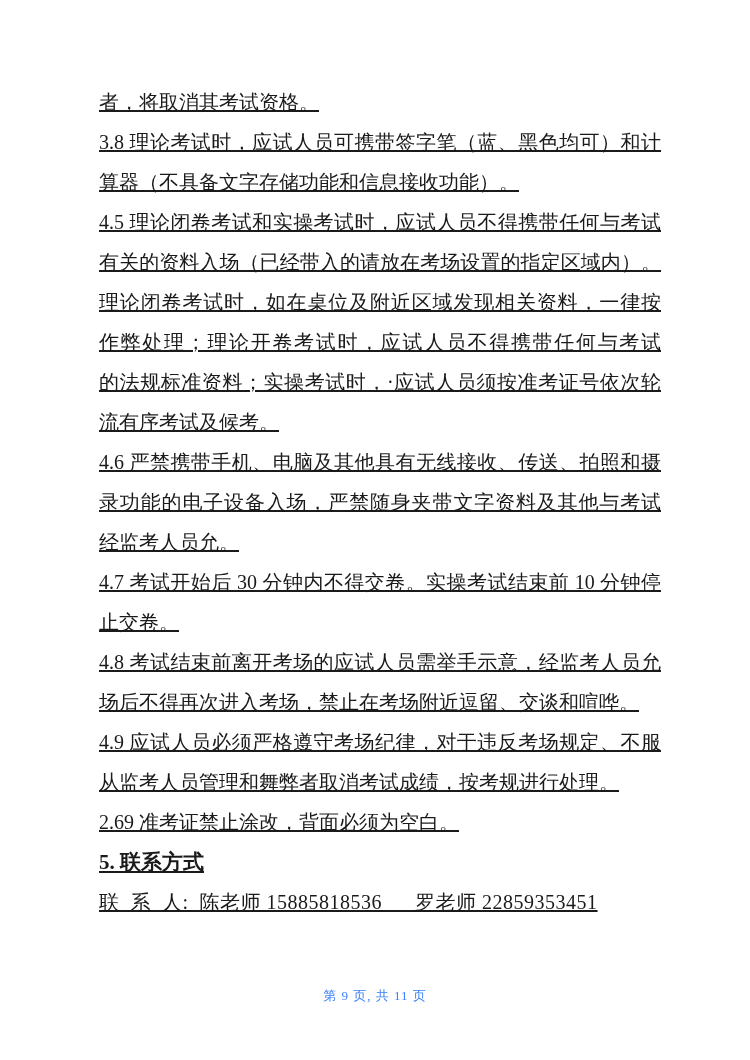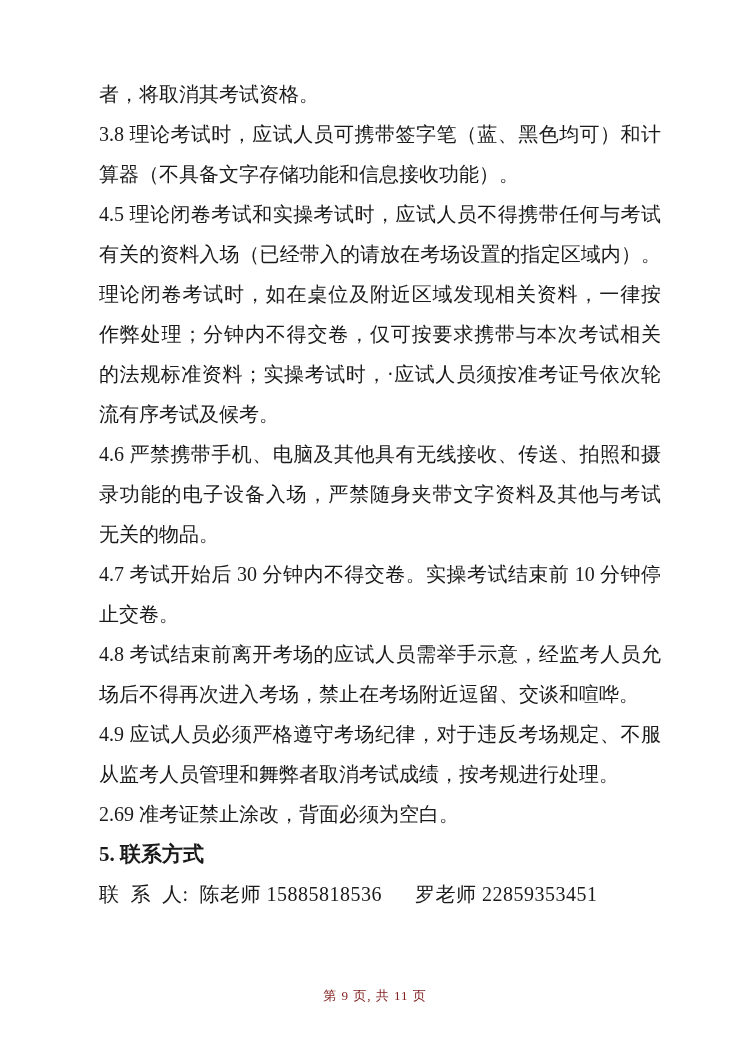--- a/index.html
+++ b/index.html
@@ -23,8 +23,9 @@
   .content {
     position: absolute;
     left: 99px;
-    top: 74px;
+    top: 82px;
     width: 562px;
+    text-decoration: underline;
   }
   .line {
     height: 40px;

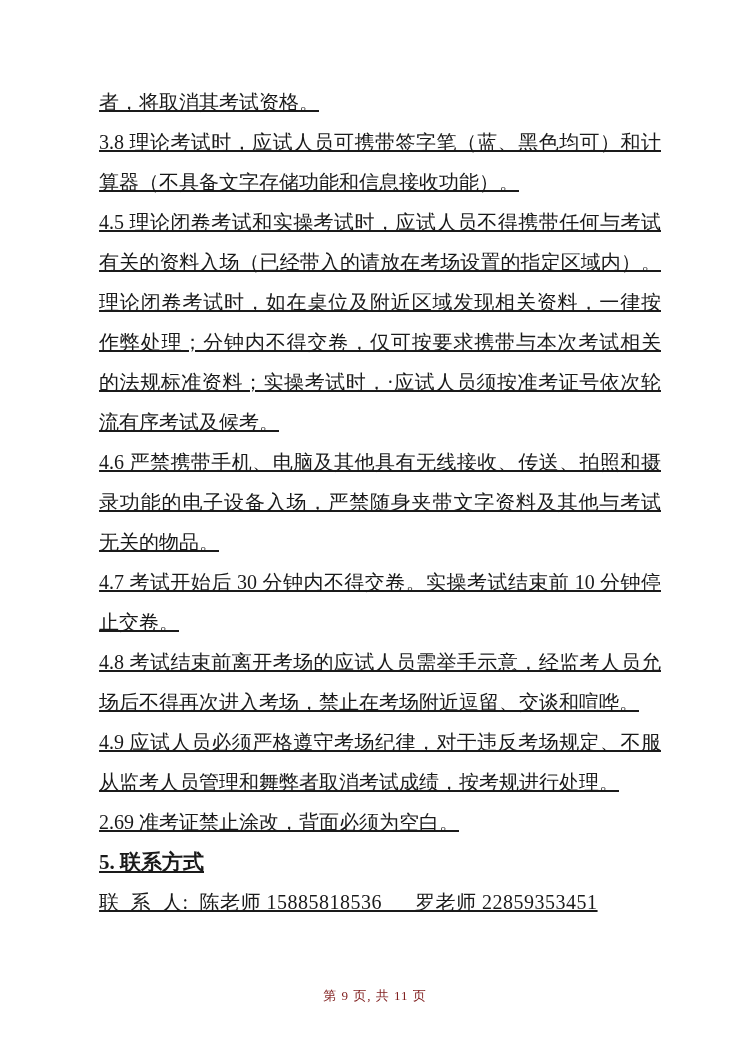--- a/index.html
+++ b/index.html
@@ -69,7 +69,7 @@
     <div class="line j">4.5 理论闭卷考试和实操考试时，应试人员不得携带任何与考试</div>
     <div class="line j">有关的资料入场（已经带入的请放在考场设置的指定区域内）。</div>
     <div class="line j">理论闭卷考试时，如在桌位及附近区域发现相关资料，一律按</div>
-    <div class="line j">作弊处理；分钟内不得交卷，仅可按要求携带与本次考试相关</div>
+    <div class="line j">作弊处理；理论开卷考试时，应试人员不得携带任何与考试</div>
     <div class="line j">的法规标准资料；实操考试时，·应试人员须按准考证号依次轮</div>
     <div class="line">流有序考试及候考。</div>
     <div class="line j">4.6 严禁携带手机、电脑及其他具有无线接收、传送、拍照和摄</div>

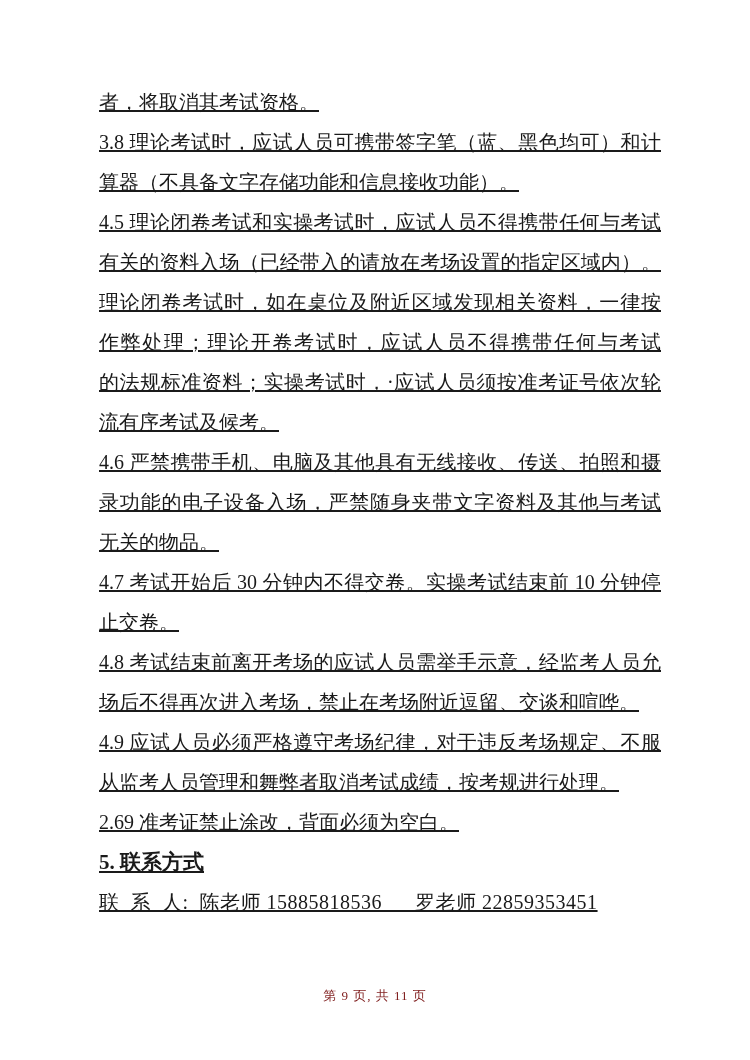--- a/index.html
+++ b/index.html
@@ -74,7 +74,7 @@
     <div class="line">流有序考试及候考。</div>
     <div class="line j">4.6 严禁携带手机、电脑及其他具有无线接收、传送、拍照和摄</div>
     <div class="line j">录功能的电子设备入场，严禁随身夹带文字资料及其他与考试</div>
-    <div class="line">无关的物品。</div>
+    <div class="line">经监考人员允。</div>
     <div class="line j">4.7 考试开始后 30 分钟内不得交卷。实操考试结束前 10 分钟停</div>
     <div class="line">止交卷。</div>
     <div class="line j">4.8 考试结束前离开考场的应试人员需举手示意，经监考人员允</div>

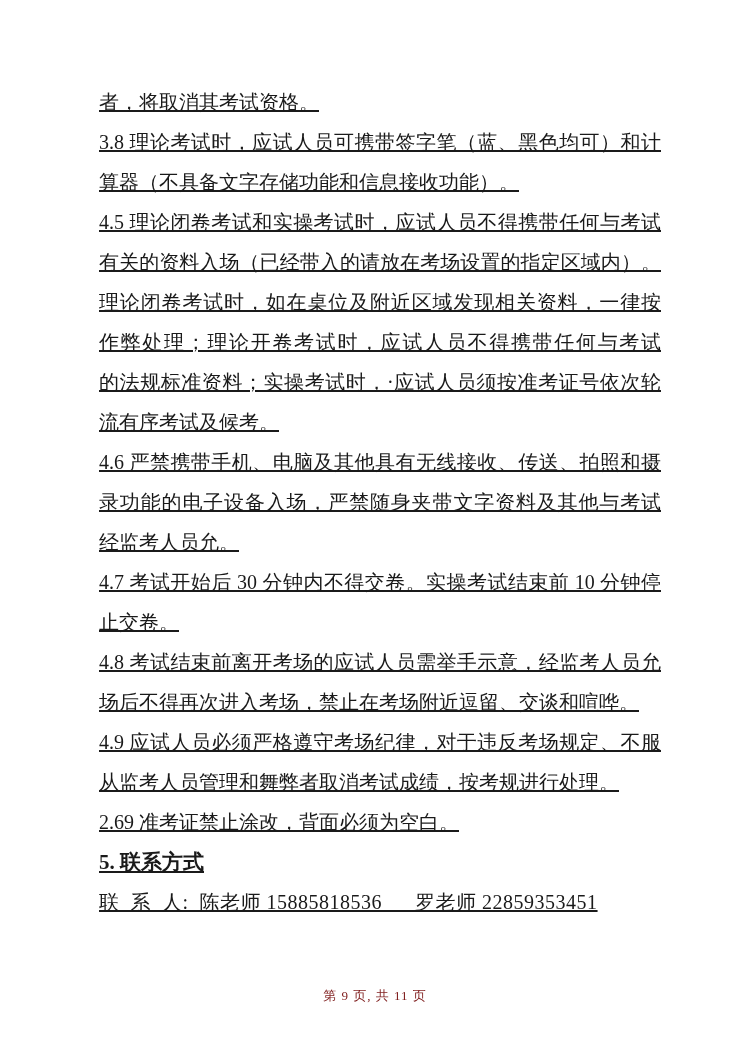--- a/index.html
+++ b/index.html
@@ -54,7 +54,7 @@
     text-align: center;
     font-size: 13px;
     line-height: 20px;
-    color: #7f1d1d;
+    color: #3b82f6;
     letter-spacing: 1px;
   }
 </style>

